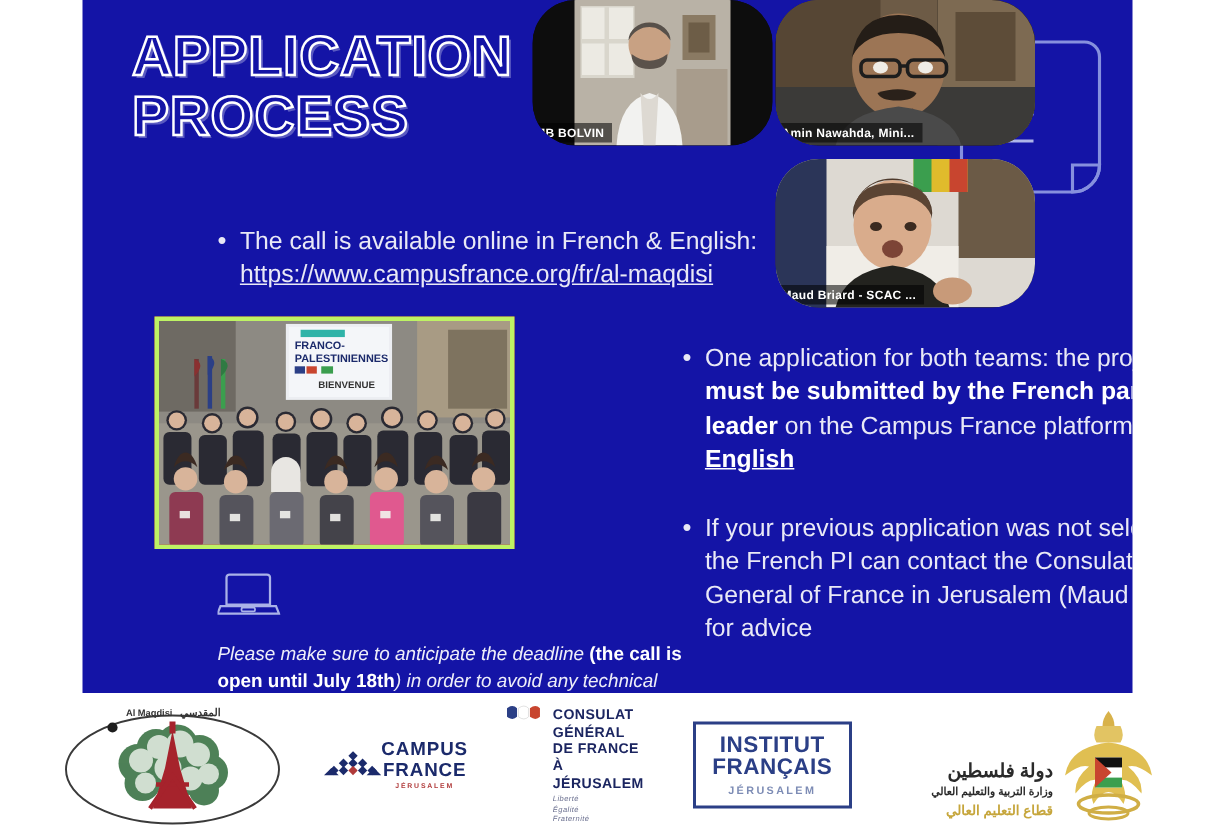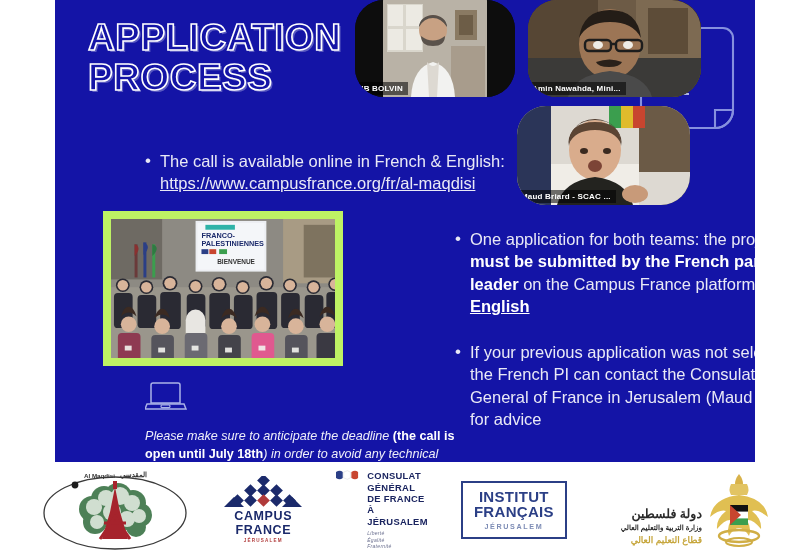--- a/index.html
+++ b/index.html
@@ -36,7 +36,7 @@
   
   .vtile { position: absolute; overflow: hidden; background: #0c0c0c; border-radius: 29px; }
   #tile-bolvin   { left: 300px; top: 0;    width: 160px; height: 97px; }
-  #tile-nawahda  { left: 462px; top: 0;    width: 173px; height: 97px; margin-left: 11px; }
+  #tile-nawahda  { left: 462px; top: 0;    width: 173px; height: 97px; }
   #tile-briard   { left: 462px; top: 106px; width: 173px; height: 99px; }
   .vtile-name {
     position: absolute; left: 0; bottom: 2px;

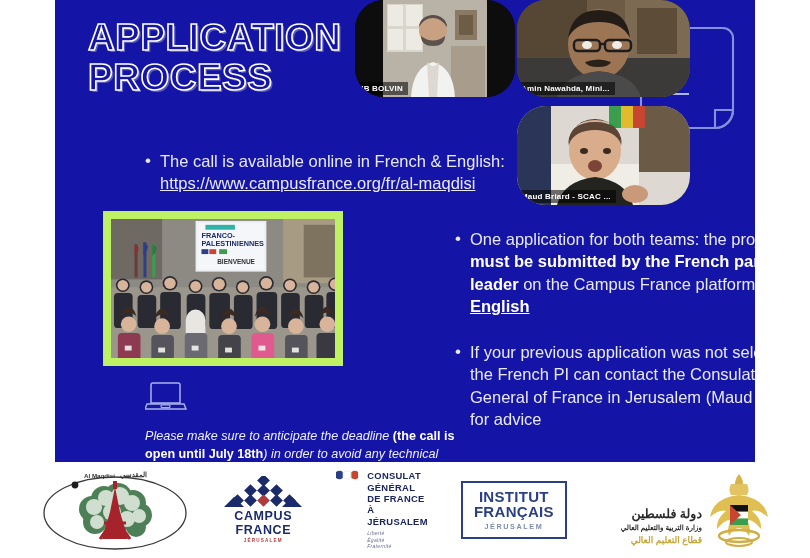--- a/index.html
+++ b/index.html
@@ -69,7 +69,7 @@
   
   #group-photo {
     position: absolute; left: 48px; top: 211px; width: 240px; height: 155px;
-    border: 8px solid #bef264; overflow: hidden; background:#b91c1c;
+    border: 3px solid #bef264; overflow: hidden; background:#b91c1c;
   }
 
   

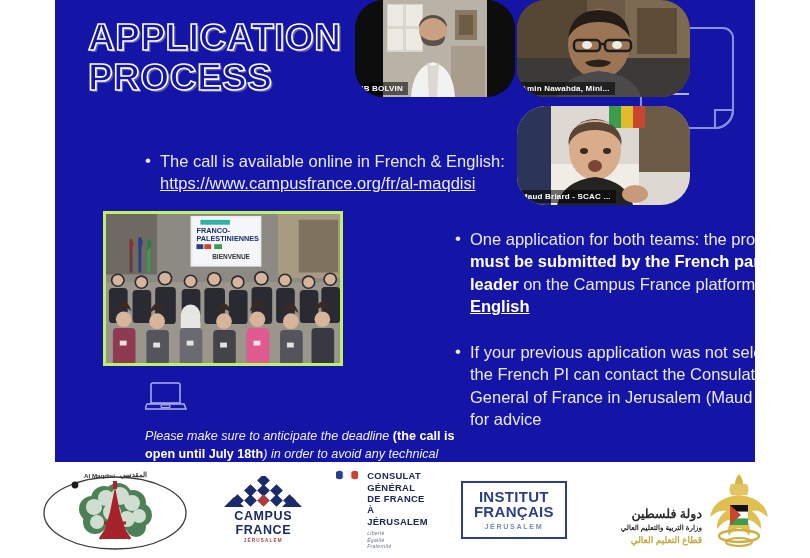--- a/index.html
+++ b/index.html
@@ -370,7 +370,7 @@
       <span class="am-ar">المقدسي</span>
     </div>
 
-    <div class="logo" style="flex-direction:column;width:96px;align-items:center;">
+    <div class="logo" style="flex-direction:row;width:96px;align-items:center;">
       <svg width="78" height="34" viewBox="0 0 78 34">
         <g fill="#1b2a6b">
           <rect x="35" y="0" width="9" height="9" transform="rotate(45 39.5 4.5)"></rect>

